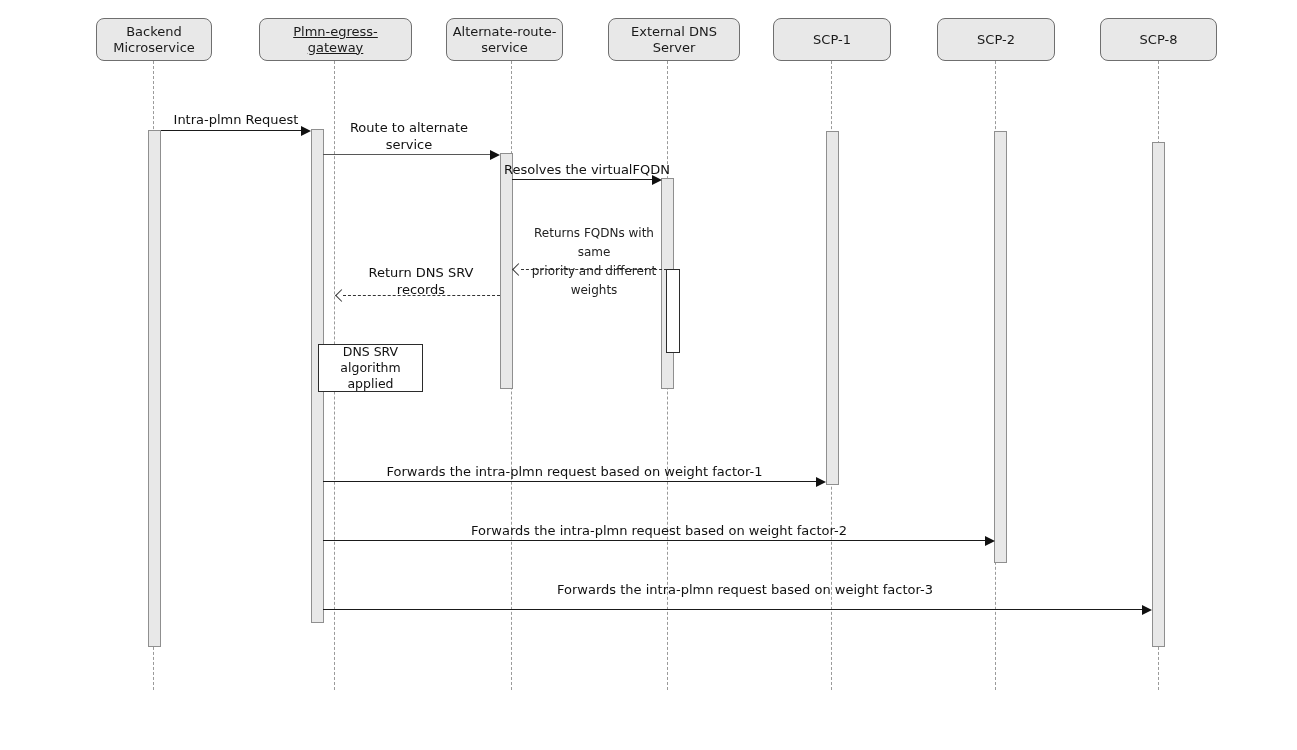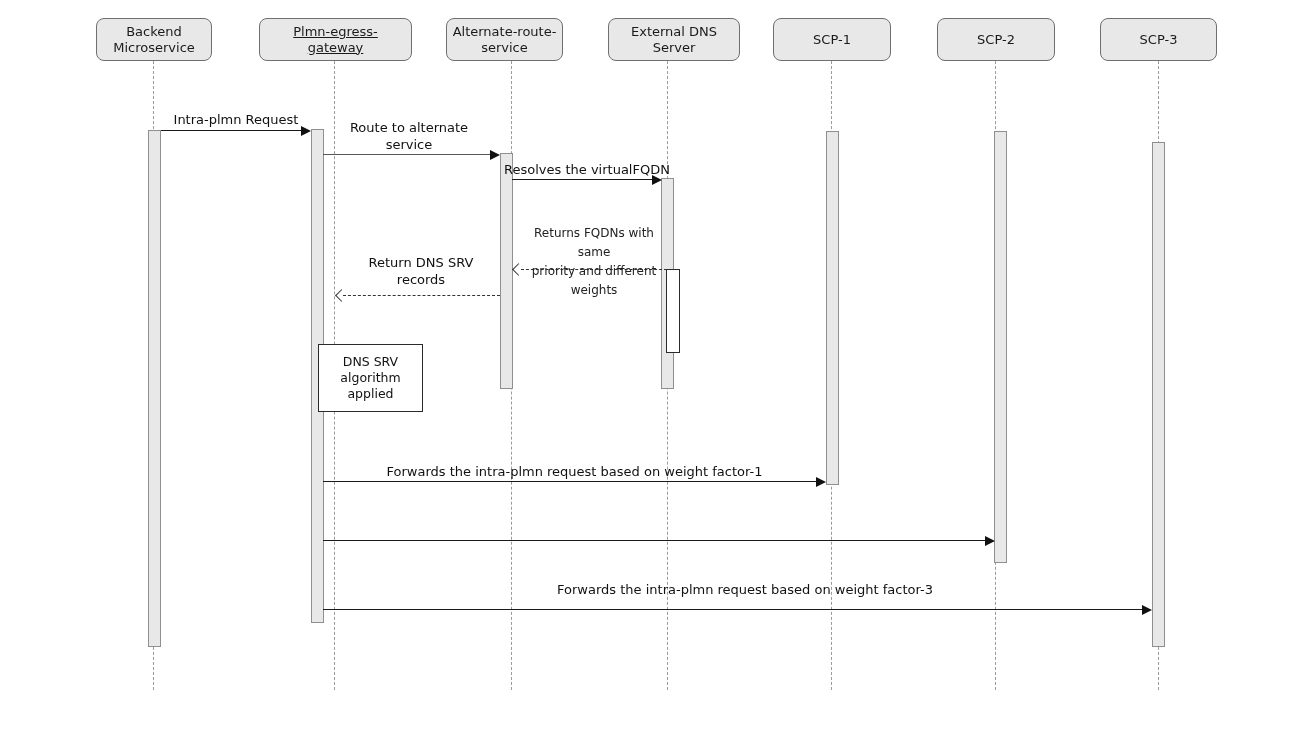--- a/index.html
+++ b/index.html
@@ -73,7 +73,7 @@
 Server</div>
   <div class="participant" style="left:773px;width:118px;">SCP-1</div>
   <div class="participant" style="left:937px;width:118px;">SCP-2</div>
-  <div class="participant" style="left:1100px;width:117px;">SCP-3</div>
+  <div class="participant" style="left:1100px;width:117px;">SCP-8</div>
 
   <div class="activation" style="left:148px;top:130px;height:517px;"></div>
   <div class="activation" style="left:311px;top:129px;height:494px;"></div>

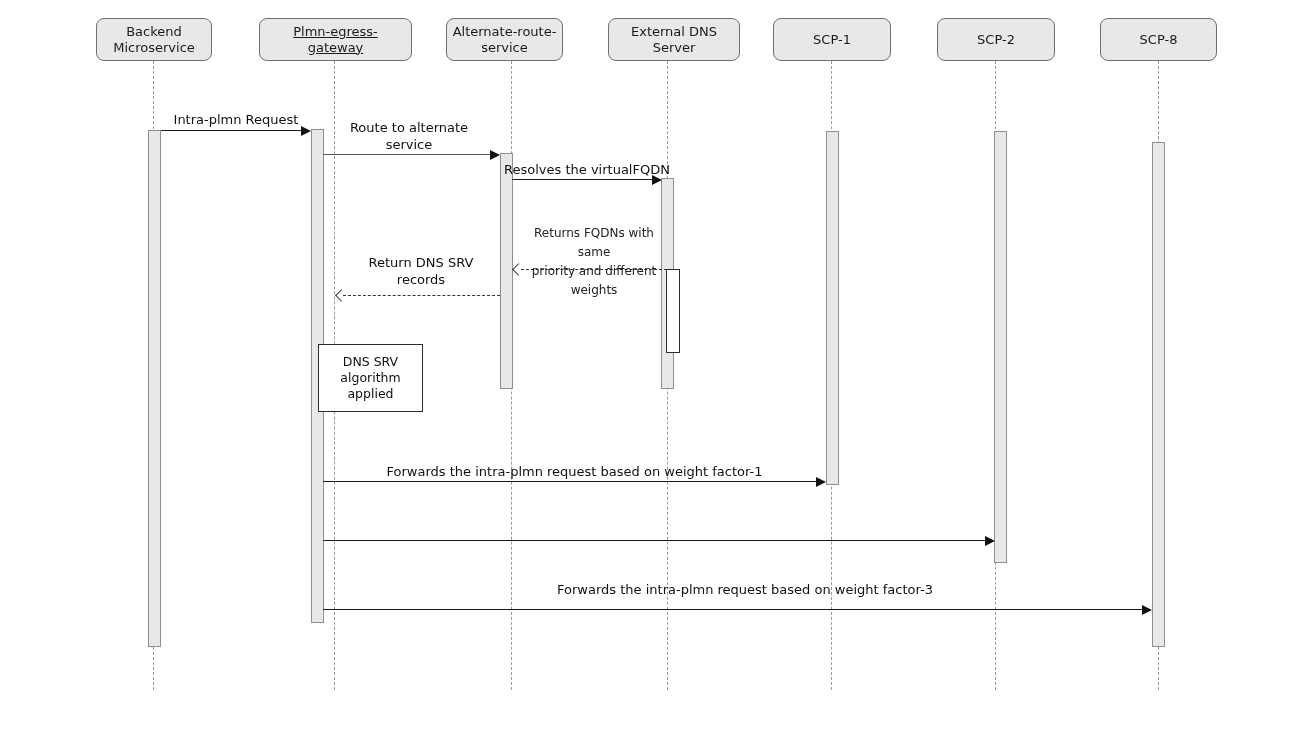--- a/index.html
+++ b/index.html
@@ -102,7 +102,7 @@
   <div class="msg-line dashed" style="left:521px;top:269px;width:146px;"></div>
   <div class="chevron-left" style="left:514px;top:265px;"></div>
 
-  <div class="msg-label" style="left:345px;top:254px;width:152px;">Return DNS SRV
+  <div class="msg-label" style="left:345px;top:264px;width:152px;">Return DNS SRV
 records</div>
   <div class="msg-line dashed" style="left:343px;top:295px;width:157px;"></div>
   <div class="chevron-left" style="left:337px;top:291px;"></div>

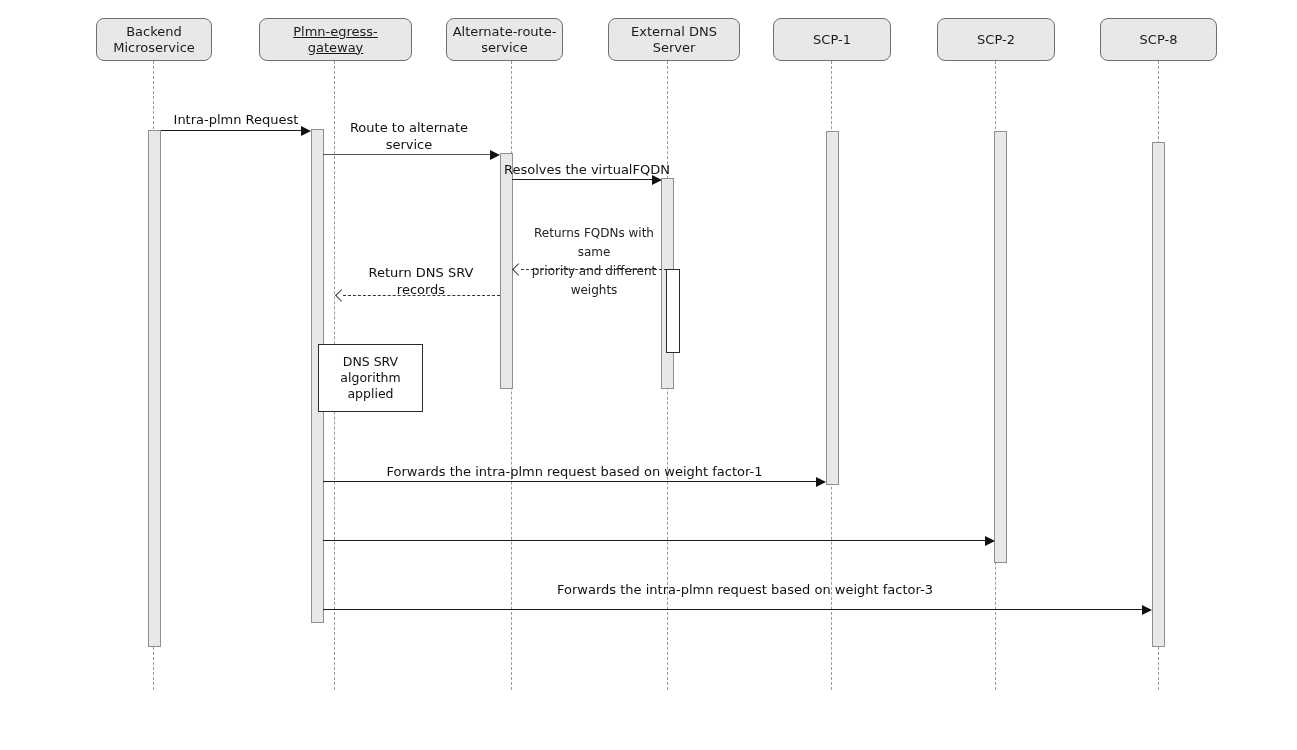--- a/index.html
+++ b/index.html
@@ -107,7 +107,7 @@
   <div class="msg-line dashed" style="left:343px;top:295px;width:157px;"></div>
   <div class="chevron-left" style="left:337px;top:291px;"></div>
 
-  <div class="note" style="left:318px;top:344px;width:105px;height:68px;">DNS SRV
+  <div class="note" style="left:318px;top:344px;width:105px;height:48px;">DNS SRV
 algorithm
 applied</div>
 

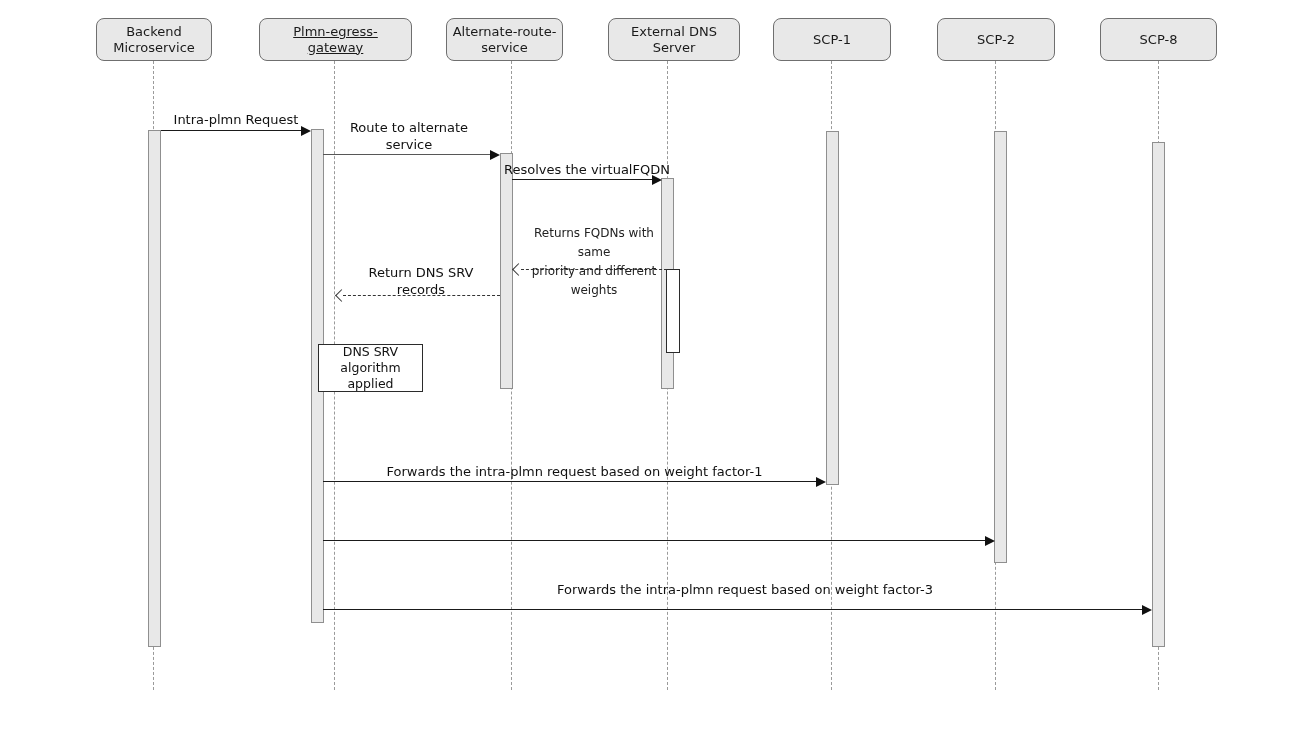--- a/index.html
+++ b/index.html
@@ -115,6 +115,7 @@
   <div class="msg-line" style="left:323px;top:481px;width:497px;"></div>
   <div class="arrow-right" style="left:816px;top:477px;"></div>
 
+  <div class="msg-label" style="left:323px;top:522px;width:672px;">Forwards the intra-plmn request based on weight factor-2</div>
   <div class="msg-line" style="left:323px;top:540px;width:666px;"></div>
   <div class="arrow-right" style="left:985px;top:536px;"></div>
 

